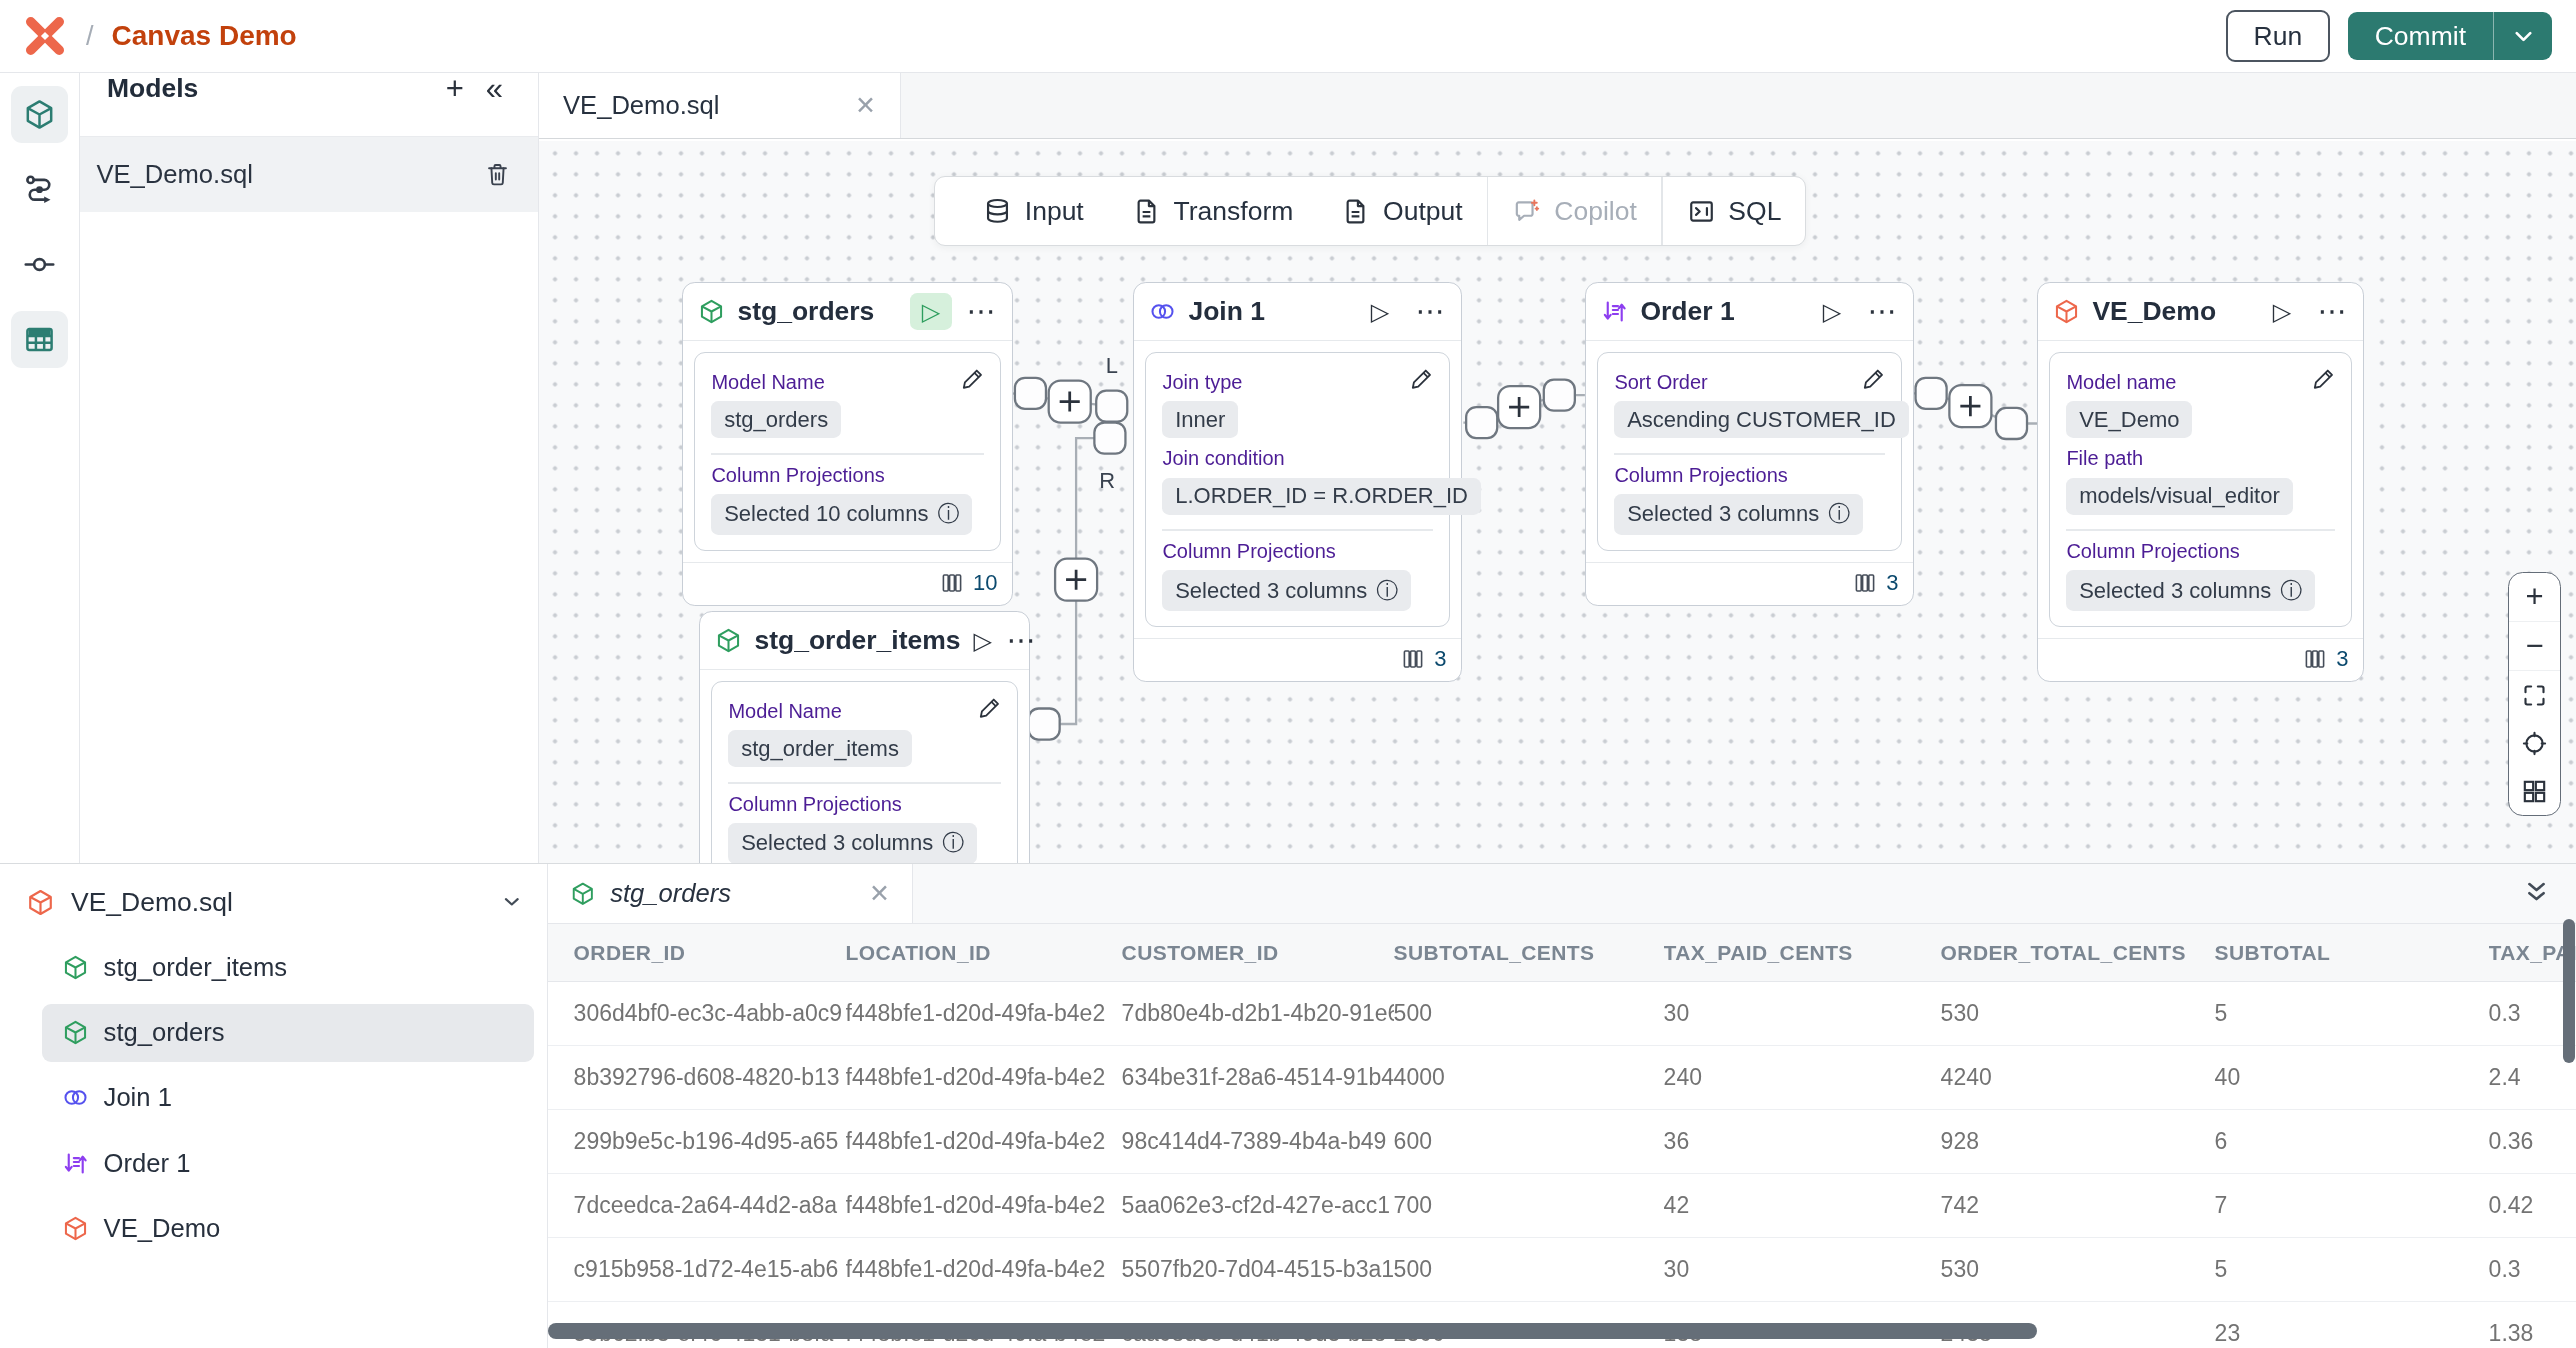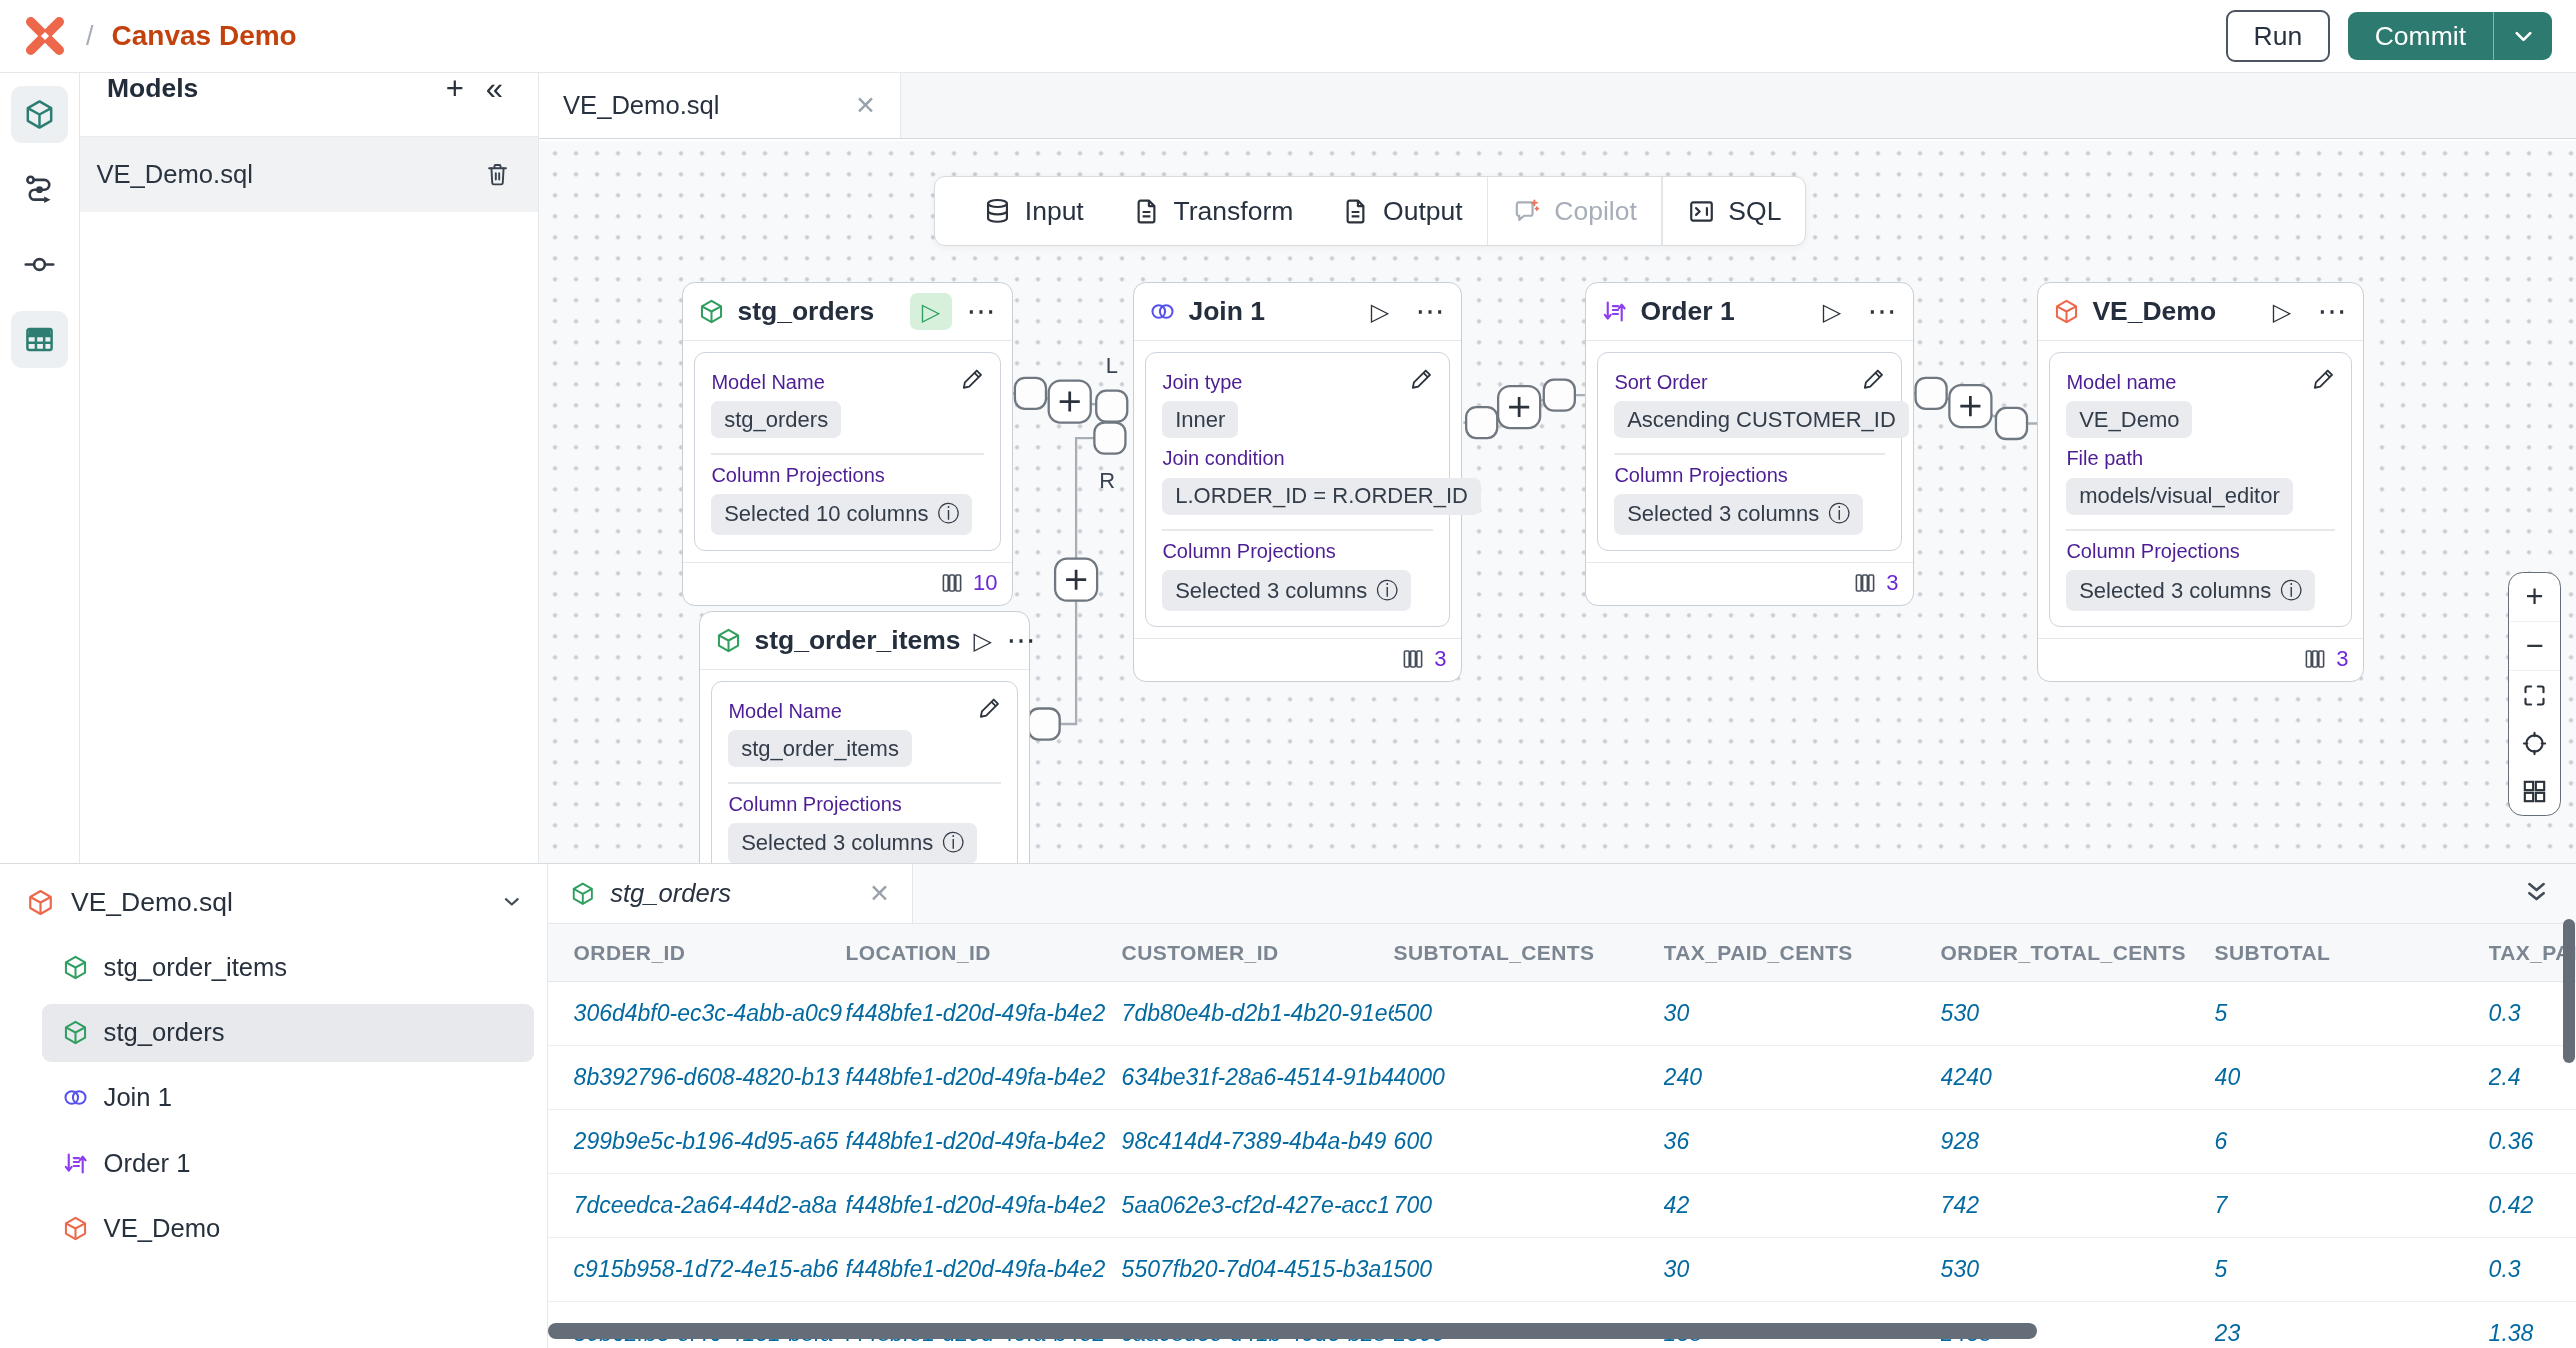--- a/index.html
+++ b/index.html
@@ -71,7 +71,7 @@
   .chip .info{font-size:22px;color:#333c49;}
   .fdiv{height:1.8px;background:#e6e9ec;margin:14.6px 0 1.8px;}
   .node-foot{display:flex;justify-content:flex-end;align-items:center;gap:9px;
-             padding:7.3px 14.6px 9px;border-top:1.8px solid #e6e9ec;font-size:22px;color:#6d28d9;}
+             padding:7.3px 14.6px 9px;border-top:1.8px solid #e6e9ec;font-size:22px;color:#0c4a6e;}
   
   .wires{position:absolute;left:0;top:0;z-index:4;}
   .wires text{font-family:"Liberation Sans",sans-serif;}

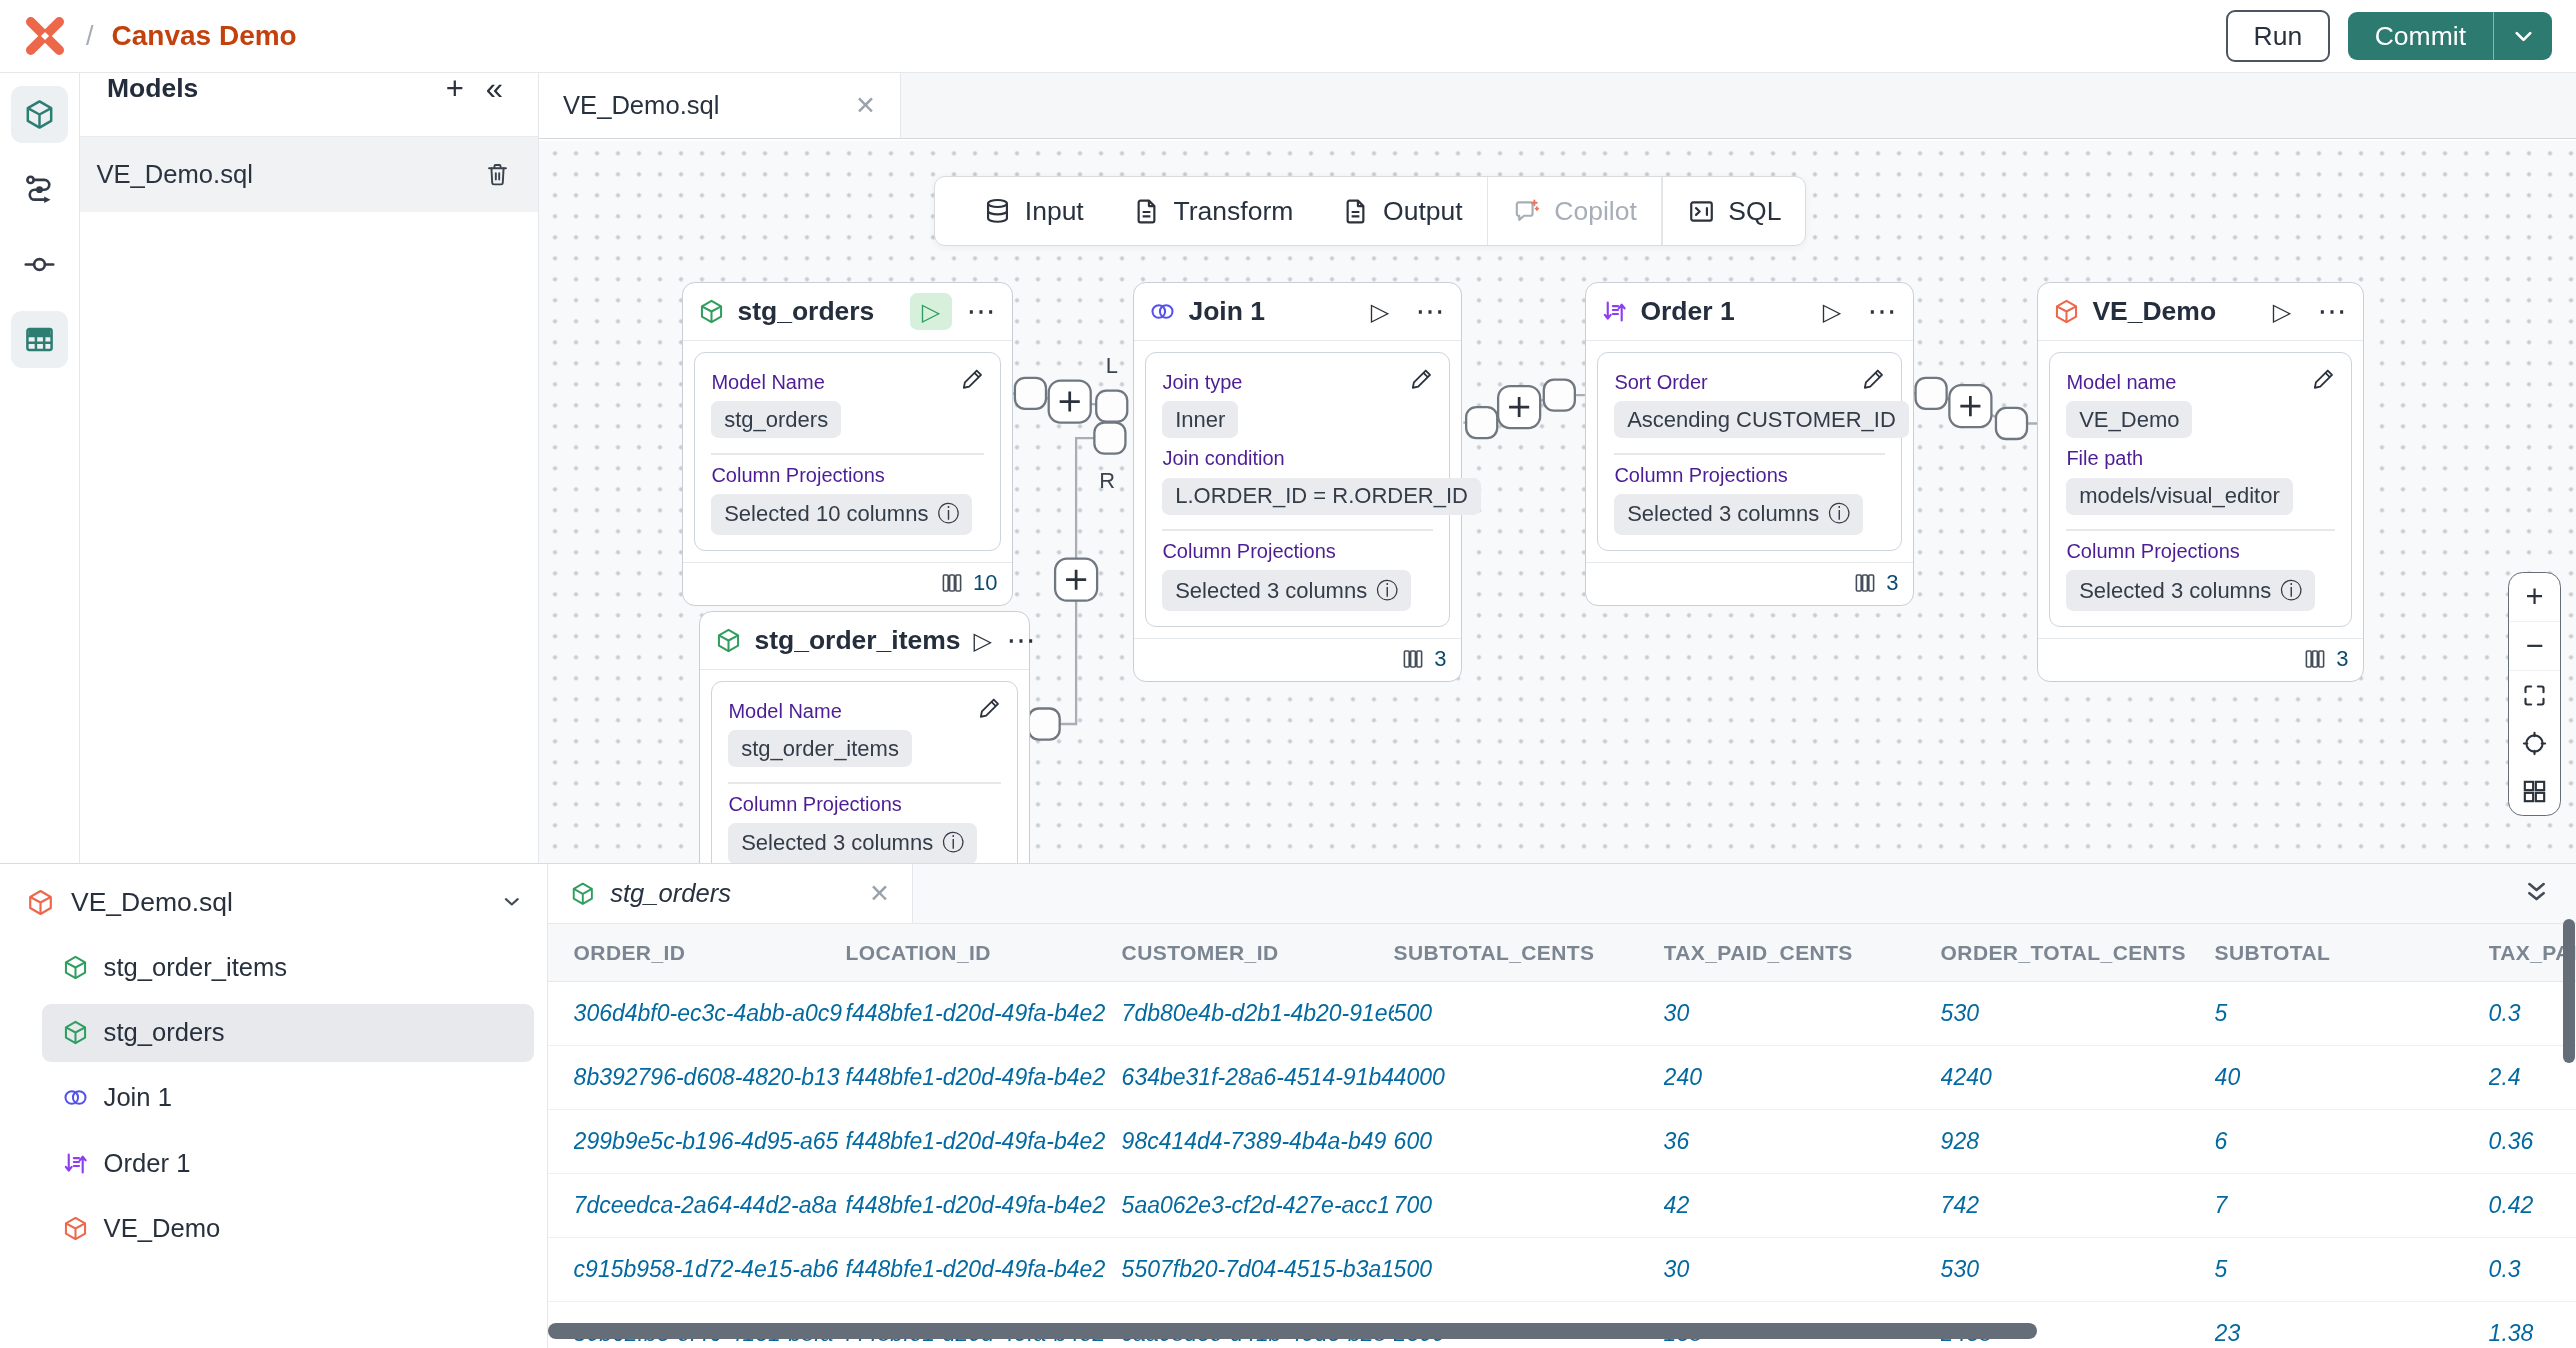--- a/index.html
+++ b/index.html
@@ -109,7 +109,7 @@
   .th{font-size:21px;font-weight:700;color:#7b8692;letter-spacing:0.4px;white-space:nowrap;
       overflow:hidden;padding-right:16.4px;}
   .trow{height:64px;border-bottom:1.8px solid #edeff2;align-items:center;background:#fff;}
-  .td{font-size:23px;color:#0369a1;white-space:nowrap;overflow:hidden;padding-right:16.4px;font-style:italic;}
+  .td{font-size:23px;color:#737373;white-space:nowrap;overflow:hidden;padding-right:16.4px;}
   .hscroll{position:absolute;left:548px;top:459px;width:1489px;height:15.5px;background:#656e78;
            border-radius:8.2px;z-index:12;}
   .vscroll{position:absolute;left:2563px;top:55px;width:12px;height:144px;background:#656e78;

